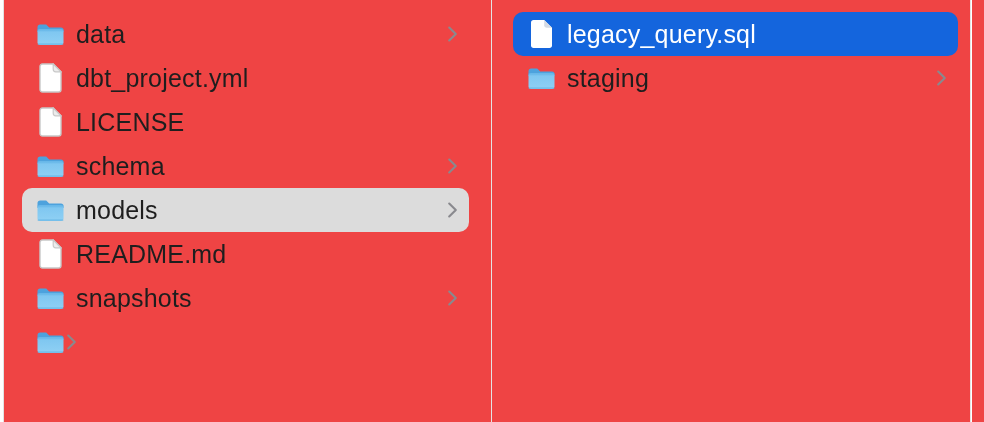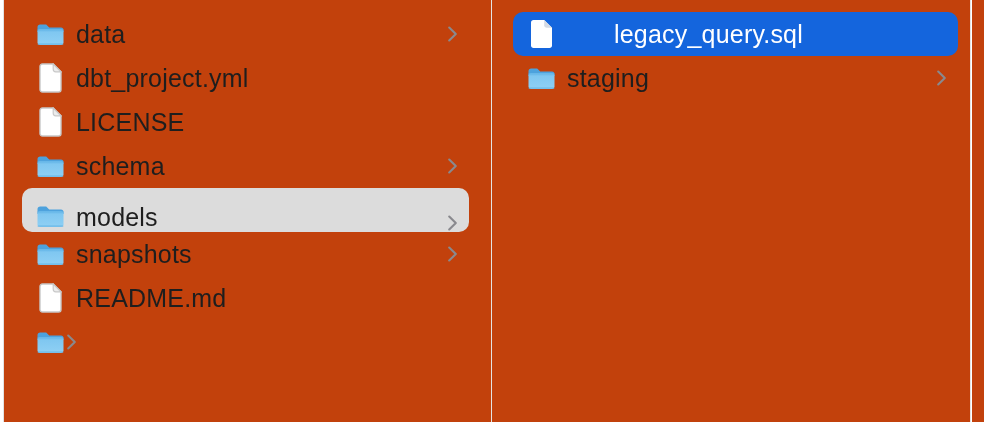--- a/index.html
+++ b/index.html
@@ -22,7 +22,7 @@
     box-sizing:border-box;
     padding-top:12px;
     border-right:1px solid #e4e4e4;
-    background:#c2410c;
+    background:#ef4444;
   }
   .column.col-left{ position:absolute; left:4px; width:488px; top:0; bottom:0;}
   .column.col-right{ position:absolute; left:492px; width:479px; top:0; bottom:0;}

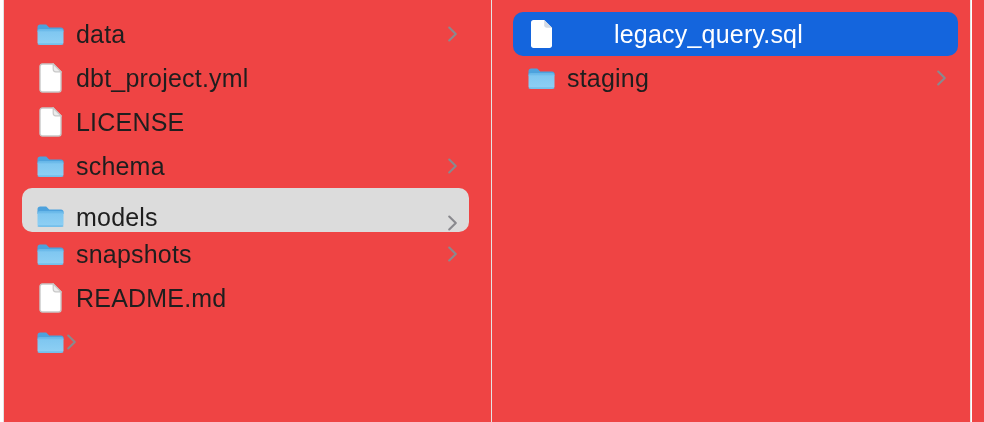--- a/index.html
+++ b/index.html
@@ -43,7 +43,7 @@
   .col-left .row-inner{ margin-left:18px; margin-right:22px; }
   .col-right .row-inner{ margin-left:21px; margin-right:12px; }
   .row-inner.sel-gray{ background:#dcdcdc;align-items:flex-end; }
-  .row-inner.sel-blue{ background:#1465dd;gap:47px; }
+  .row-inner.sel-blue{ background:#1465dd; }
   .icon-slot{
     width:29px;height:32px;
     display:flex;align-items:center;justify-content:center;

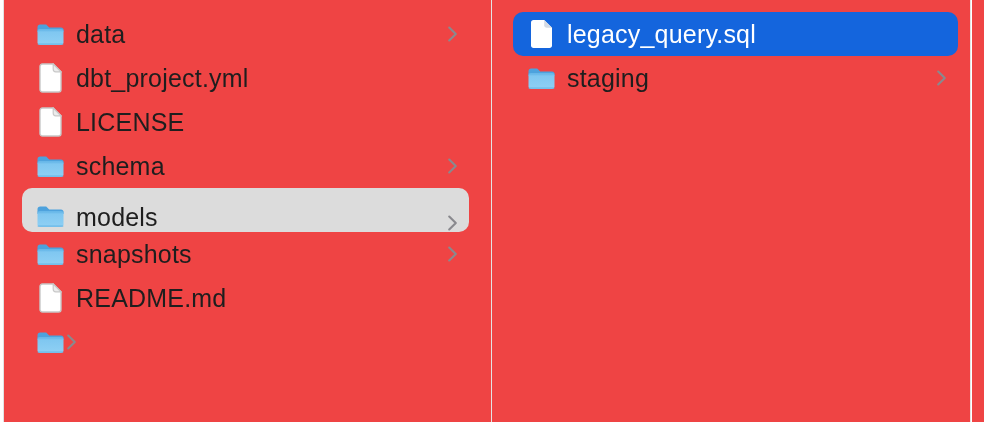--- a/index.html
+++ b/index.html
@@ -42,7 +42,7 @@
   }
   .col-left .row-inner{ margin-left:18px; margin-right:22px; }
   .col-right .row-inner{ margin-left:21px; margin-right:12px; }
-  .row-inner.sel-gray{ background:#dcdcdc;align-items:flex-end; }
+  .row-inner.sel-gray{ background:#dcdcdc; }
   .row-inner.sel-blue{ background:#1465dd; }
   .icon-slot{
     width:29px;height:32px;

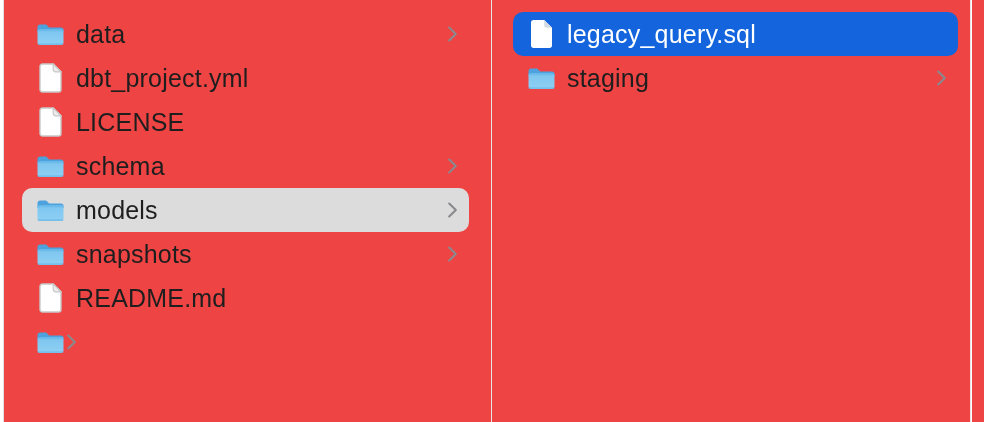--- a/index.html
+++ b/index.html
@@ -176,31 +176,6 @@
   <div class="row">
     <div class="row-inner">
       <span class="icon-slot">
-            <svg width="29" height="25" viewBox="0 0 29 25">
-              <defs>
-                <linearGradient id="fg5" x1="0" y1="0" x2="0" y2="1">
-                  <stop offset="0" stop-color="#7cc5f0"></stop>
-                  <stop offset="1" stop-color="#8fd0f4"></stop>
-                </linearGradient>
-              </defs>
-              <path d="M1.5 8 V5.2 C1.5 3.6 2.6 2.5 4.2 2.5 H10.2 L13.2 5.5 H25 C26.6 5.5 27.5 6.5 27.5 8.1 V10 H1.5 Z" fill="#4da2dd"></path>
-              <rect x="1.5" y="7.2" width="26" height="15.8" rx="2.4" fill="url(#fg5)"></rect>
-              <rect x="1.5" y="7.2" width="26" height="2.1" fill="#5fb2e6" opacity="0.55"></rect>
-              <rect x="1.5" y="21.2" width="26" height="1.8" rx="0.9" fill="#64b4e4" opacity="0.6"></rect>
-            </svg>
-          </span>
-      <span class="label">snapshots</span>
-      <span class="chevron">
-            <svg width="11" height="18" viewBox="0 0 11 18">
-              <path d="M2.2 2.5 L8.8 9 L2.2 15.5" fill="none" stroke="#89898e" stroke-width="2.1" stroke-linecap="round" stroke-linejoin="round"></path>
-            </svg>
-          </span>
-    </div>
-  </div>
-
-  <div class="row">
-    <div class="row-inner">
-      <span class="icon-slot">
             <svg width="23" height="30" viewBox="0 0 23 30">
               <path d="M1 3.5 C1 2 2 1 3.5 1 H14.2 L22 8.8 V26.5 C22 28 21 29 19.5 29 H3.5 C2 29 1 28 1 26.5 Z" fill="#ffffff" stroke="#c8c8c8" stroke-width="1.4"></path>
               <path d="M14.2 1 V6.3 C14.2 7.7 15.2 8.8 16.7 8.8 H22 Z" fill="#ececec" stroke="#c8c8c8" stroke-width="1.2"></path>
@@ -208,6 +183,31 @@
           </span>
       <span class="label">README.md</span>
       <span class="chevron"></span>
+    </div>
+  </div>
+
+  <div class="row">
+    <div class="row-inner">
+      <span class="icon-slot">
+            <svg width="29" height="25" viewBox="0 0 29 25">
+              <defs>
+                <linearGradient id="fg5" x1="0" y1="0" x2="0" y2="1">
+                  <stop offset="0" stop-color="#7cc5f0"></stop>
+                  <stop offset="1" stop-color="#8fd0f4"></stop>
+                </linearGradient>
+              </defs>
+              <path d="M1.5 8 V5.2 C1.5 3.6 2.6 2.5 4.2 2.5 H10.2 L13.2 5.5 H25 C26.6 5.5 27.5 6.5 27.5 8.1 V10 H1.5 Z" fill="#4da2dd"></path>
+              <rect x="1.5" y="7.2" width="26" height="15.8" rx="2.4" fill="url(#fg5)"></rect>
+              <rect x="1.5" y="7.2" width="26" height="2.1" fill="#5fb2e6" opacity="0.55"></rect>
+              <rect x="1.5" y="21.2" width="26" height="1.8" rx="0.9" fill="#64b4e4" opacity="0.6"></rect>
+            </svg>
+          </span>
+      <span class="label">snapshots</span>
+      <span class="chevron">
+            <svg width="11" height="18" viewBox="0 0 11 18">
+              <path d="M2.2 2.5 L8.8 9 L2.2 15.5" fill="none" stroke="#89898e" stroke-width="2.1" stroke-linecap="round" stroke-linejoin="round"></path>
+            </svg>
+          </span>
     </div>
   </div>
 

